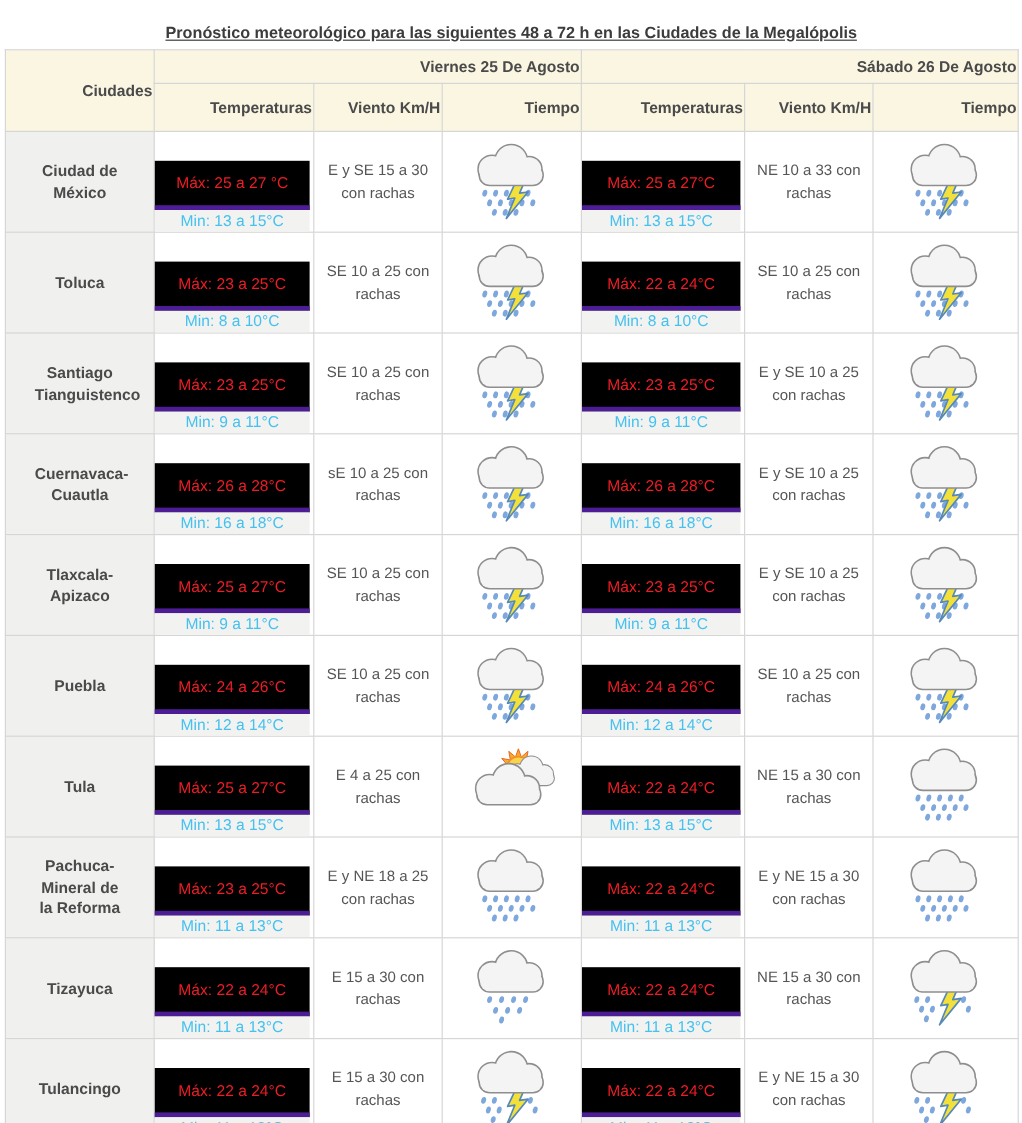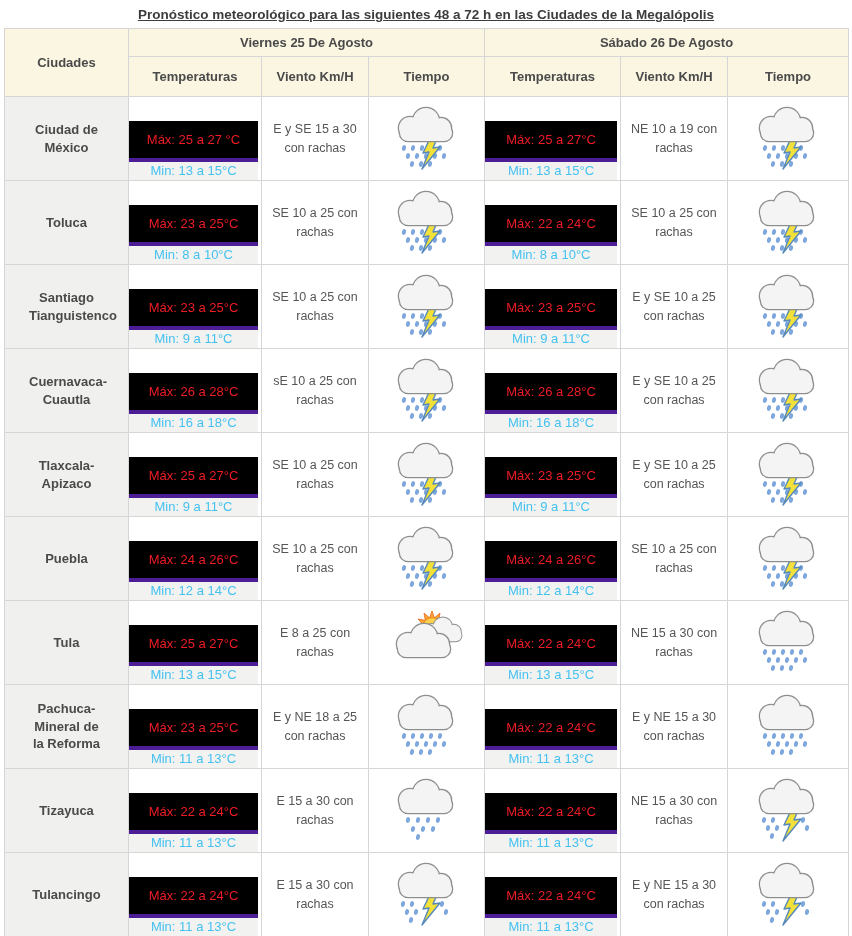--- a/index.html
+++ b/index.html
@@ -10,7 +10,7 @@
     color:#555;
   }
   .title {
-    padding:7px 4px 6px;
+    padding:20px 4px 6px;
     text-align:center;
     font-size:13.5px;
     font-weight:bold;

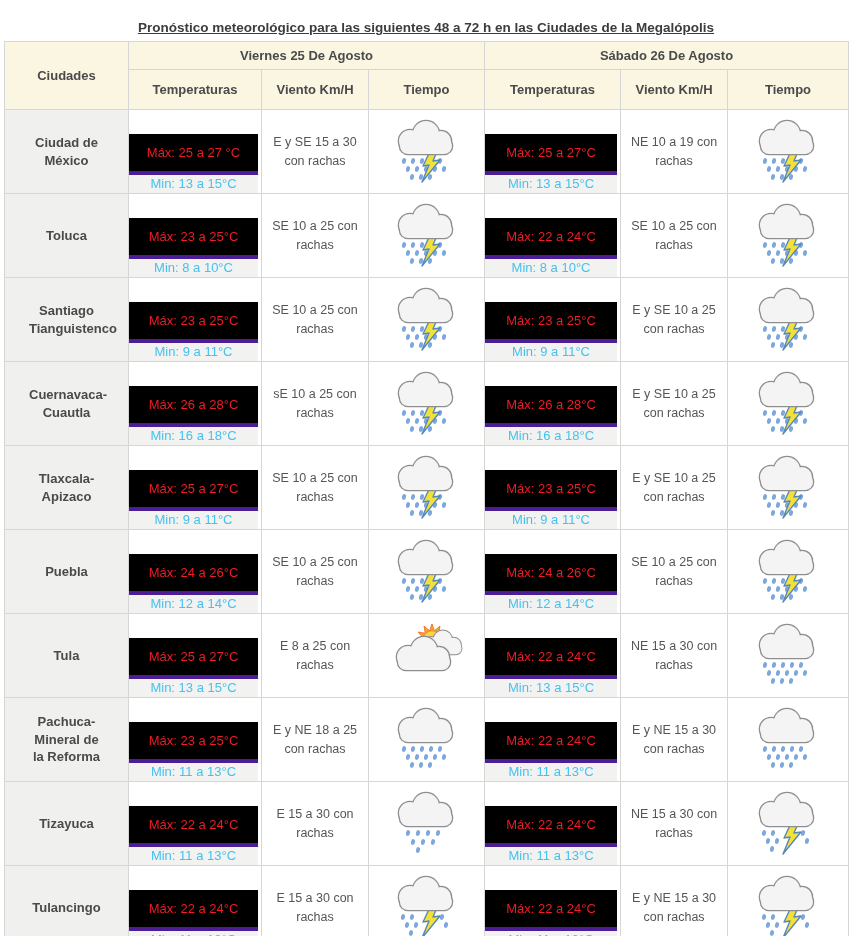--- a/index.html
+++ b/index.html
@@ -29,7 +29,7 @@
     color:var(--header-text,#4a4a4a);
     font-size:13px;
     font-weight:bold;
-    text-align:center;
+    text-align:right;
   }
   thead tr.day-row th { height:28px; }
   thead tr.sub-row th { height:40px; }

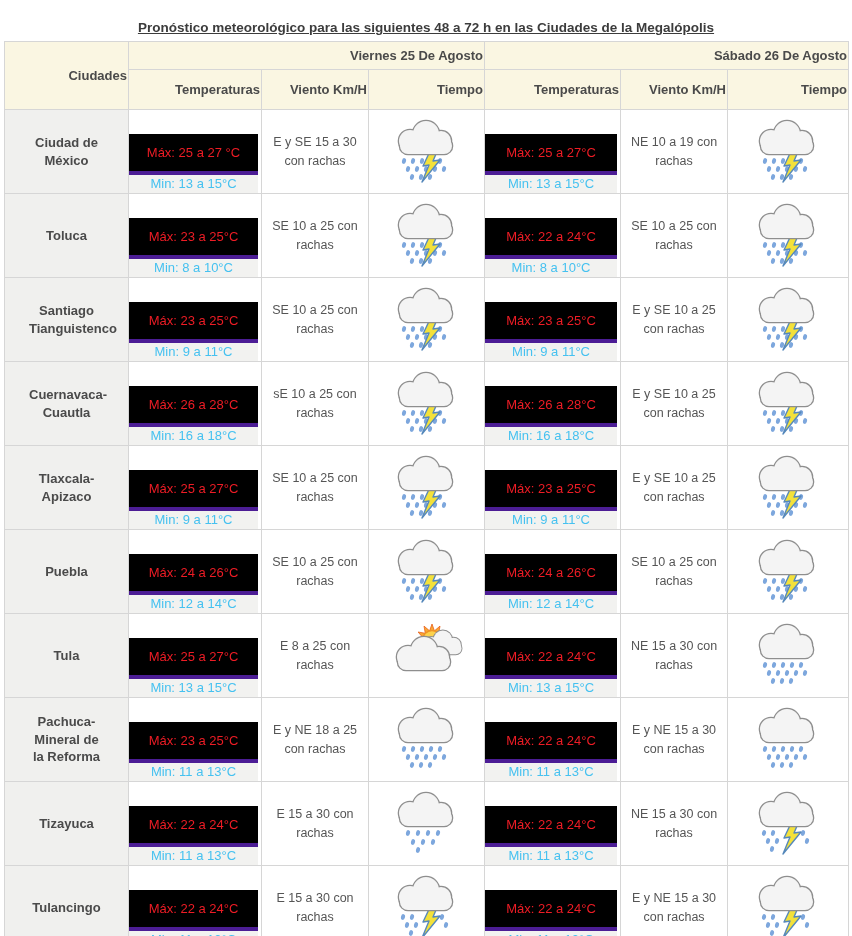--- a/index.html
+++ b/index.html
@@ -159,7 +159,7 @@
         <div class="temp-min">Min: 13 a 15°C</div>
       </div>
     </td>
-    <td class="wind">NE 10 a 19 con rachas</td>
+    <td class="wind">NE 10 a 33 con rachas</td>
     <td class="weather">
       <div class="icon">
             <svg width="82" height="66" viewBox="0 0 82 66" xmlns="http://www.w3.org/2000/svg">

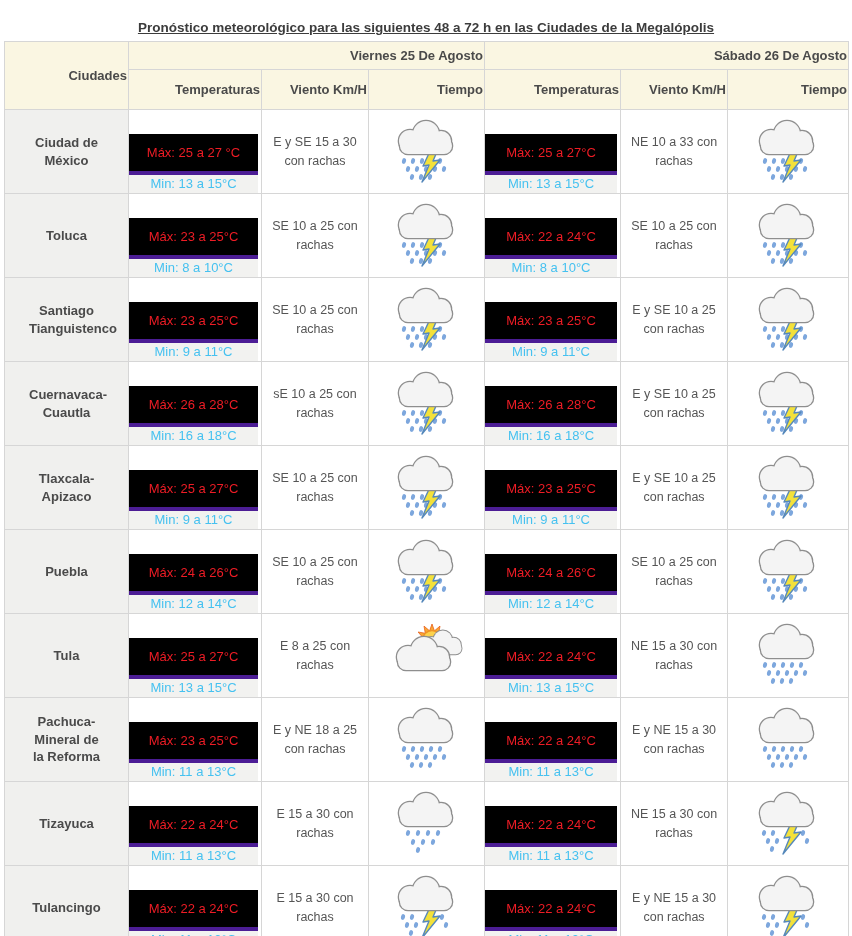--- a/index.html
+++ b/index.html
@@ -612,7 +612,7 @@
         <div class="temp-min">Min: 13 a 15°C</div>
       </div>
     </td>
-    <td class="wind">E 8 a 25 con rachas</td>
+    <td class="wind">E 4 a 25 con rachas</td>
     <td class="weather">
       <div class="icon">
             <svg width="82" height="66" viewBox="0 0 82 66" xmlns="http://www.w3.org/2000/svg">

